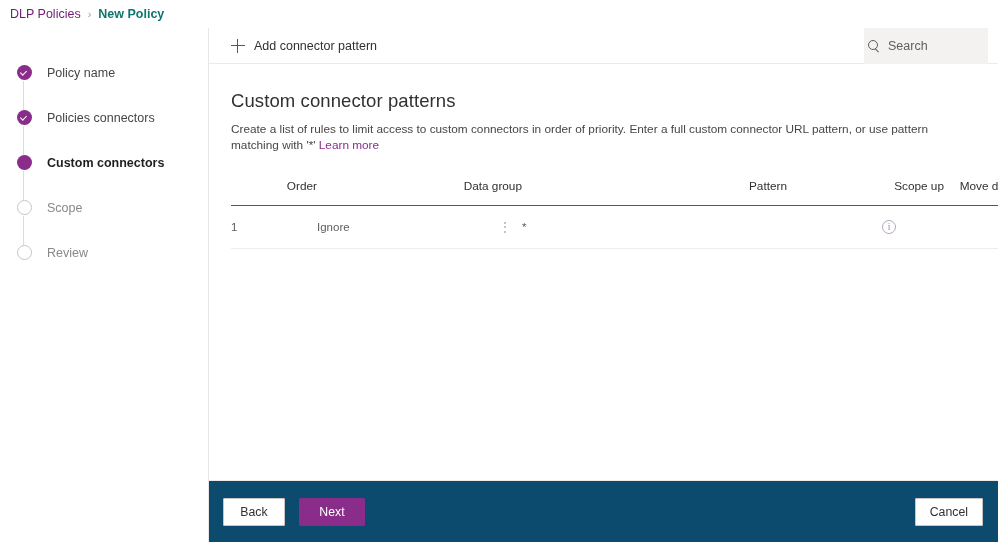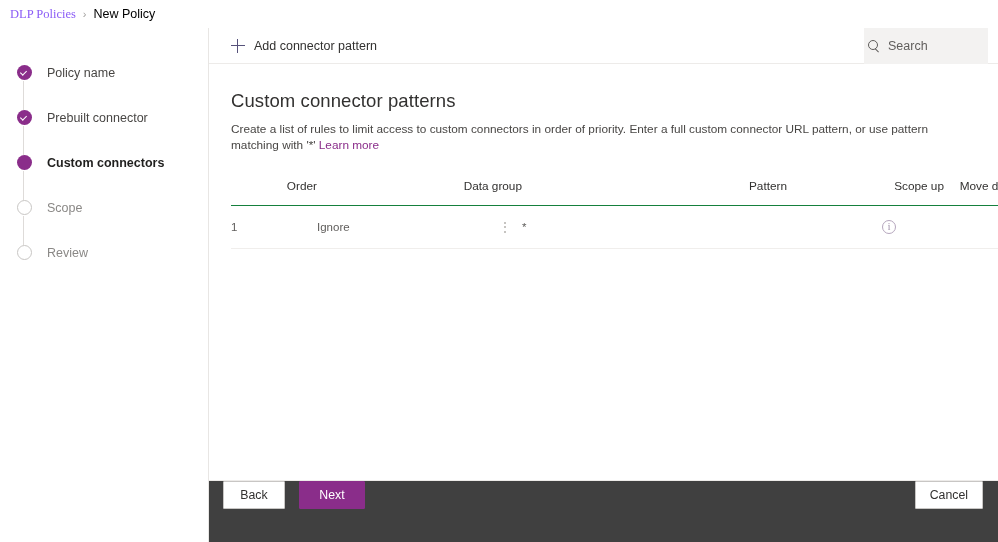--- a/index.html
+++ b/index.html
@@ -35,10 +35,9 @@
     background: #ffffff;
   }
   .crumb-link {
-    color: #8b5cf6;
+    color: #701a75;
     cursor: pointer;
     white-space: nowrap;
-    font-family: Liberation Serif, serif;
   }
   .crumb-sep {
     color: #a19f9d;

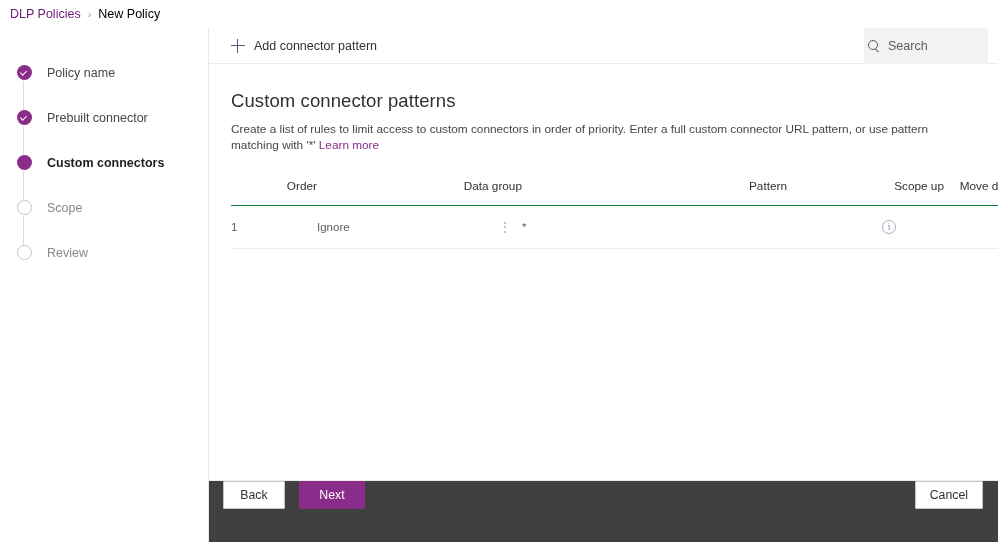--- a/index.html
+++ b/index.html
@@ -45,8 +45,8 @@
     font-size: 11px;
   }
   .crumb-current {
-    color: #000000;
-    font-weight: normal;
+    color: #0f766e;
+    font-weight: bold;
     white-space: nowrap;
   }
 

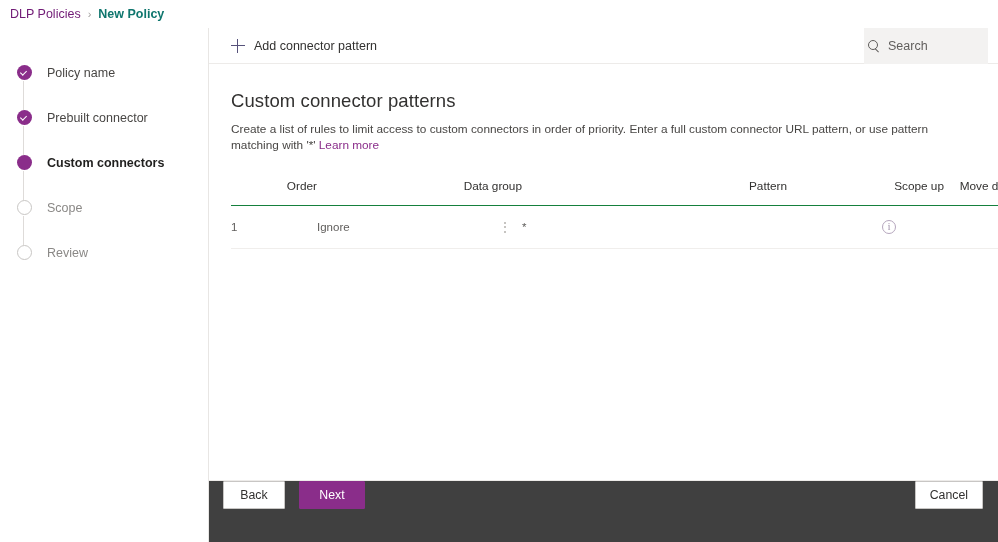--- a/index.html
+++ b/index.html
@@ -403,7 +403,7 @@
         <span class="dot-wrap">
           <span class="dot done"></span>
         </span>
-        <span class="step-label">Prebuilt connector</span>
+        <span class="step-label">Policies connectors</span>
       </div>
 
       <div class="step">

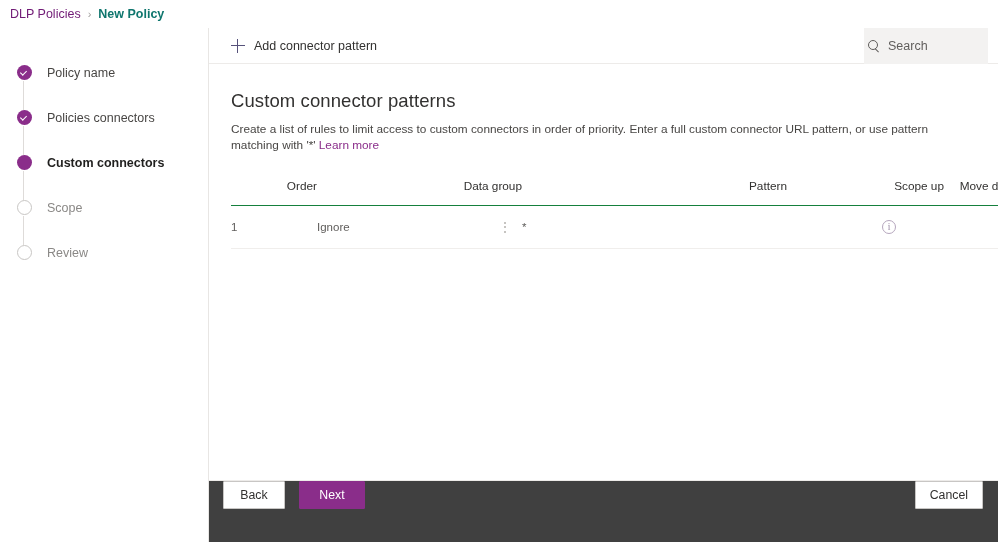--- a/index.html
+++ b/index.html
@@ -349,9 +349,9 @@
     width: 789px;
     height: 62px;
     border-top: 1px solid #edebe9;
-    background: #404040;
-    display: flex;
-    align-items: flex-start;
+    background: #0c4a6e;
+    display: flex;
+    align-items: center;
     padding: 0 15px 0 14px;
   }
   .btn {

